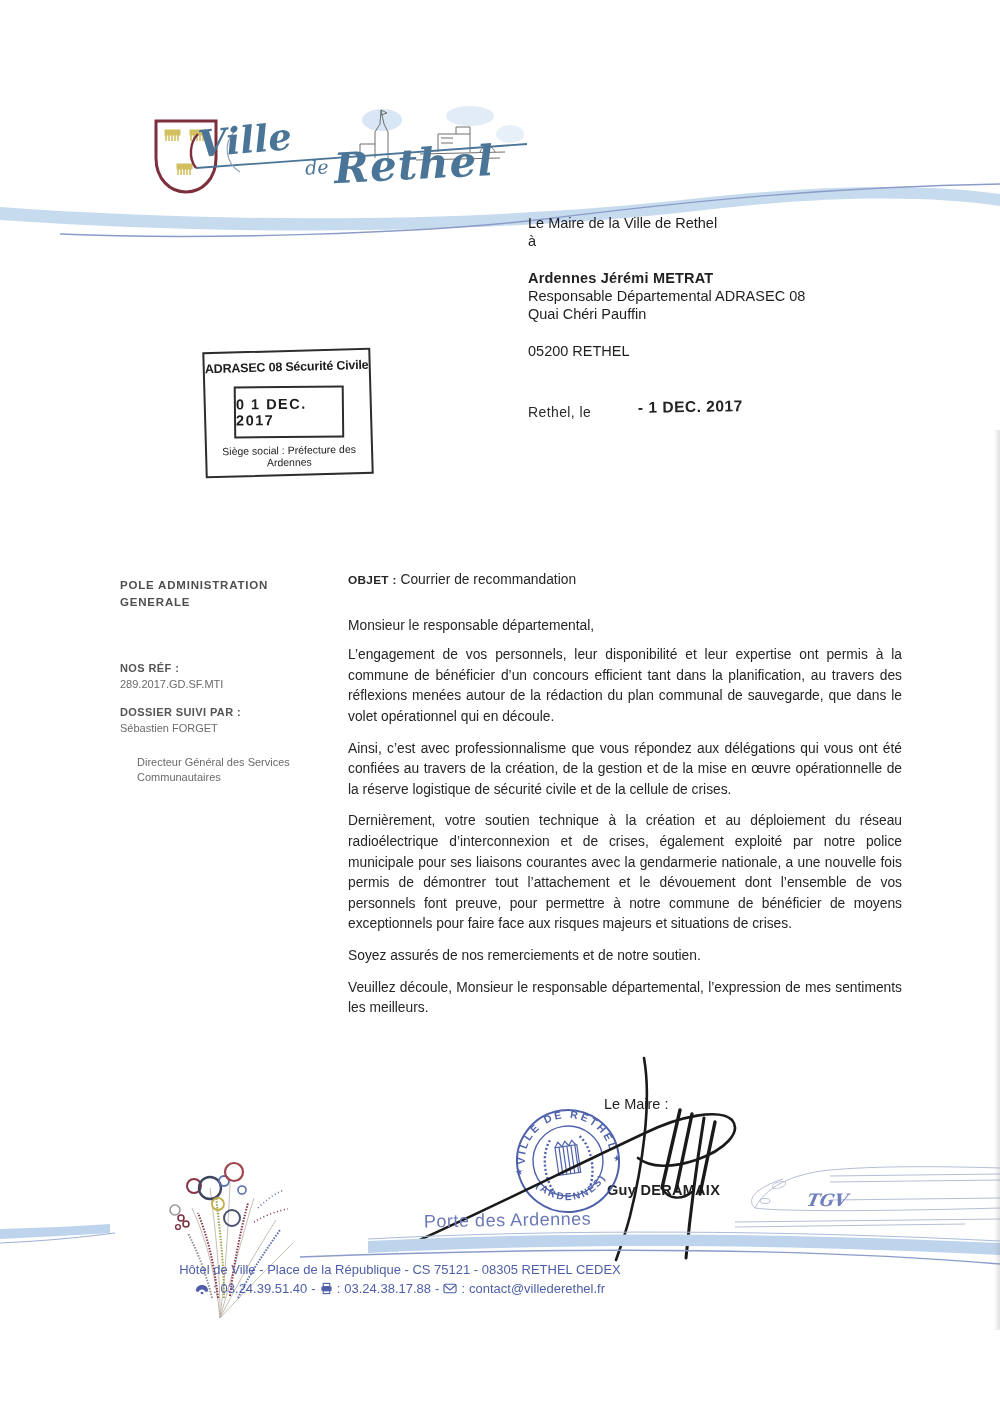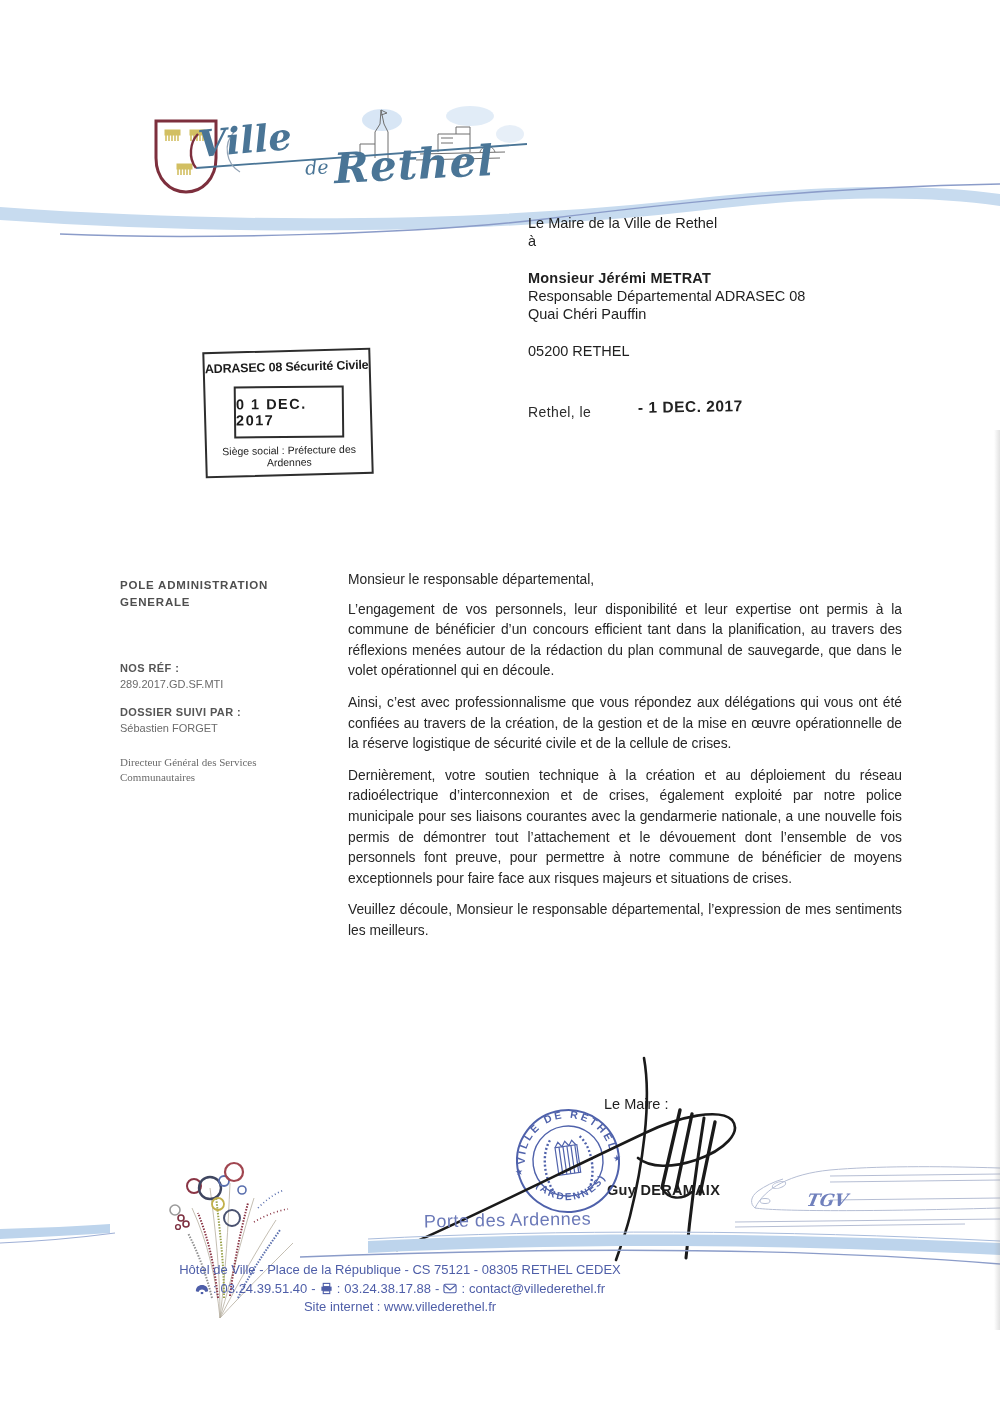--- a/index.html
+++ b/index.html
@@ -101,7 +101,7 @@
     <div>Le Maire de la Ville de Rethel</div>
     <div>à</div>
     <div style="height:19px;"></div>
-    <div class="bold">Monsieur Jérémi METRAT</div>
+    <div class="bold">Ardennes Jérémi METRAT</div>
     <div>Responsable Départemental ADRASEC 08</div>
     <div>Quai Chéri Pauffin</div>
     <div style="height:19px;"></div>

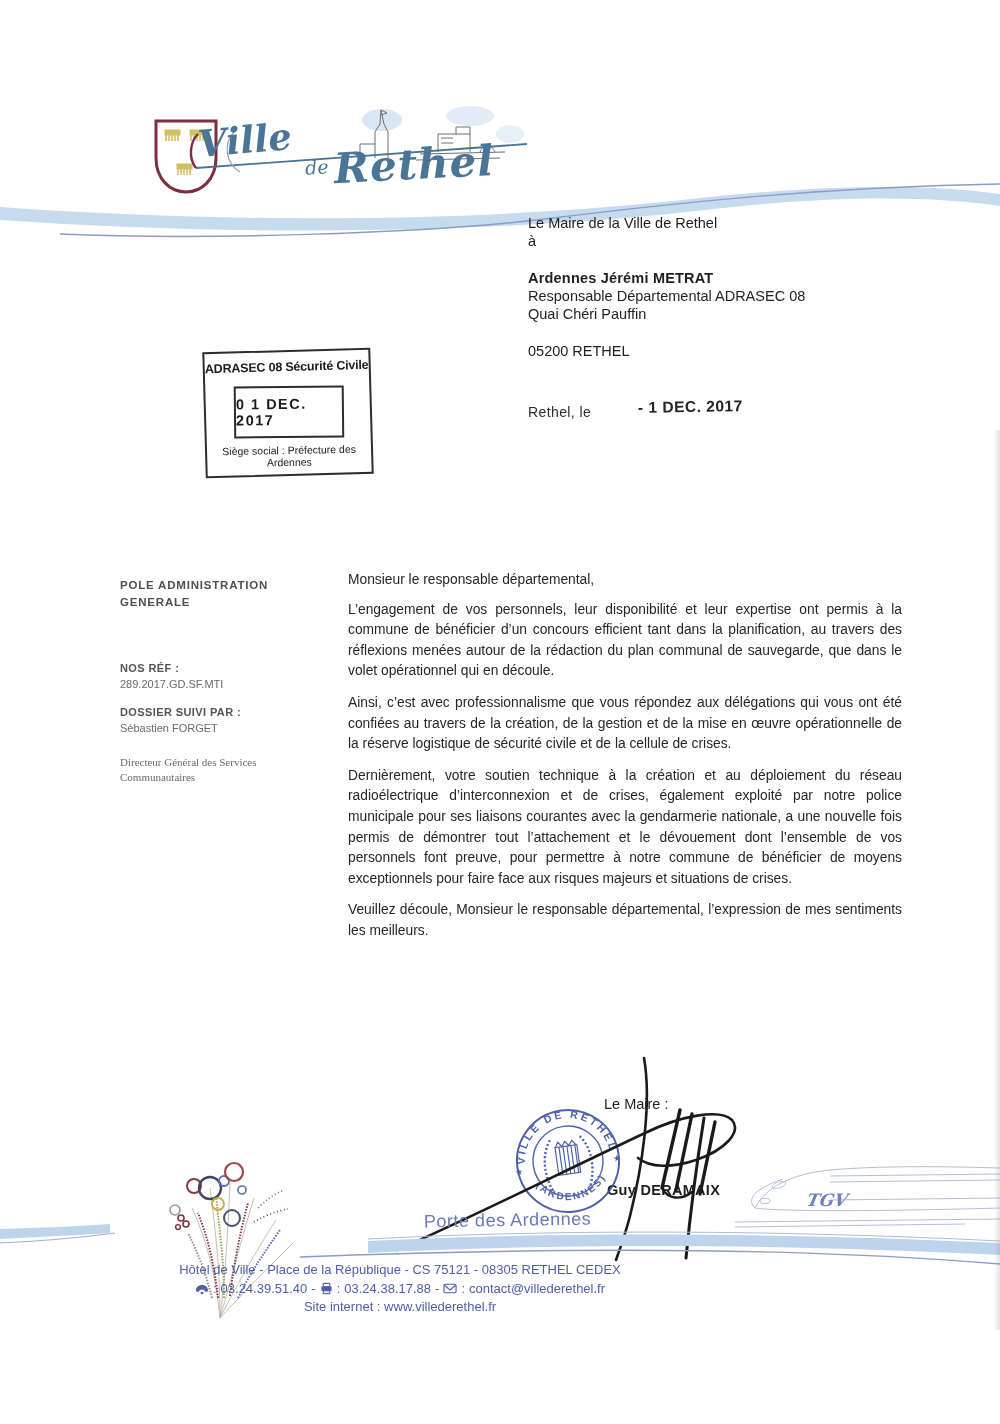--- a/index.html
+++ b/index.html
@@ -129,6 +129,10 @@
   <div class="abs side side-value" style="left:120px;top:752px;width:160px;font-family:Liberation Serif, serif;">Directeur Général des Services Communautaires</div>
 
   <div class="abs body-col">
+    <p class="objet-line">
+      <span class="objet-label">OBJET :</span>
+      <span>Courrier de recommandation</span>
+    </p>
     <p class="salutation">Monsieur le responsable départemental,</p>
     <p>L’engagement de vos personnels, leur disponibilité et leur expertise ont permis à la commune de bénéficier d’un concours efficient tant dans la planification, au travers des réflexions menées autour de la rédaction du plan communal de sauvegarde, que dans le volet opérationnel qui en découle.</p>
     <p>Ainsi, c’est avec professionnalisme que vous répondez aux délégations qui vous ont été confiées au travers de la création, de la gestion et de la mise en œuvre opérationnelle de la réserve logistique de sécurité civile et de la cellule de crises.</p>

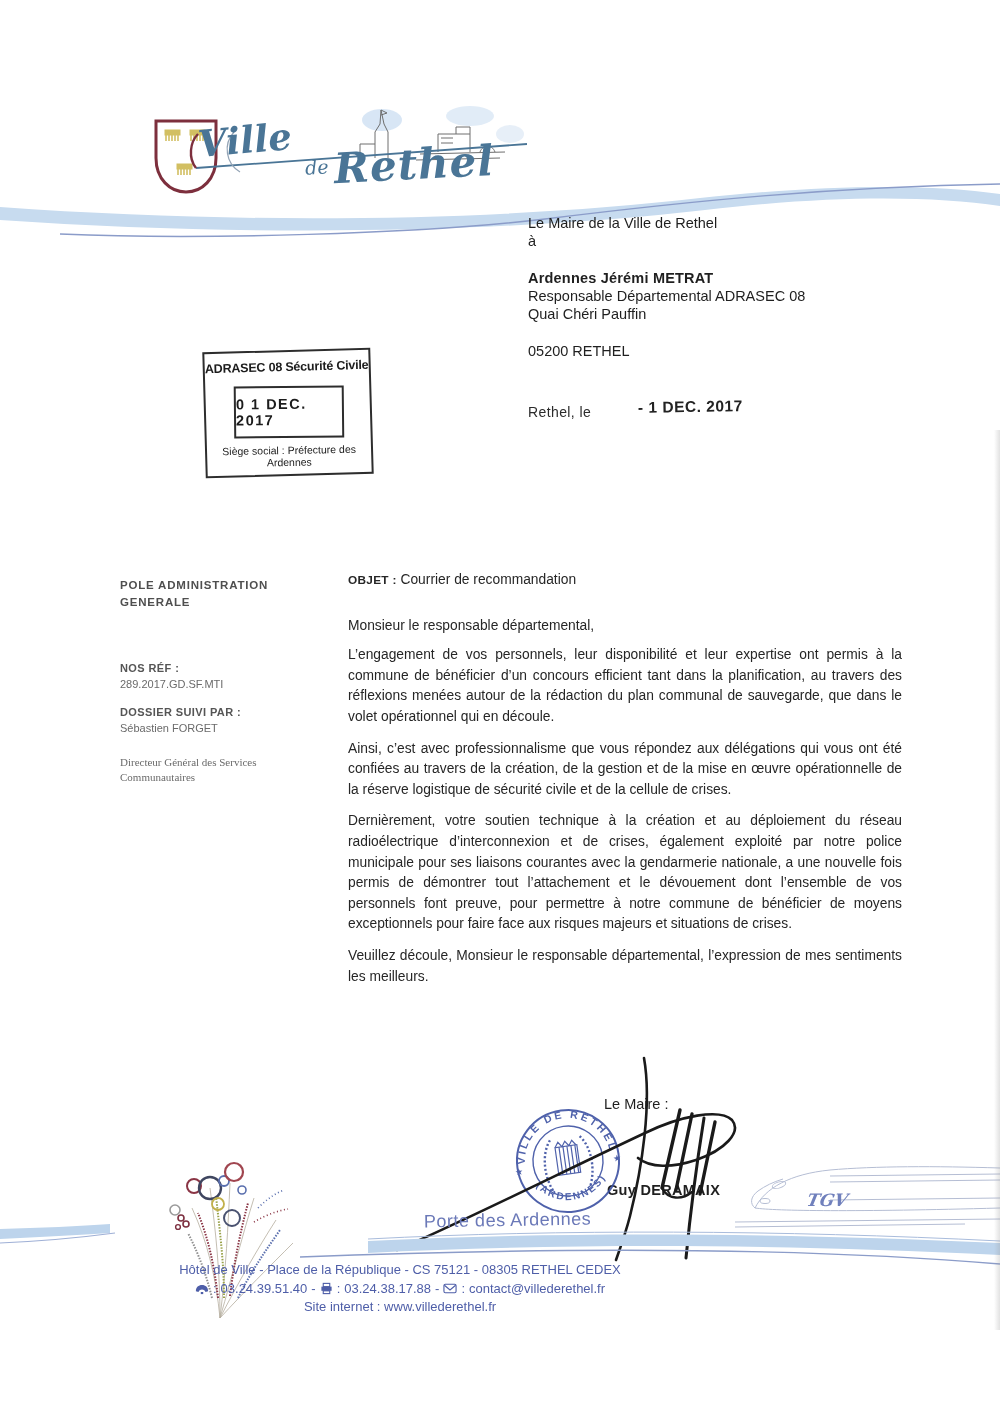--- a/index.html
+++ b/index.html
@@ -126,7 +126,7 @@
     <div class="side-label">DOSSIER SUIVI PAR :</div>
     <div class="side-value">Sébastien FORGET</div>
   </div>
-  <div class="abs side side-value" style="left:120px;top:752px;width:160px;font-family:Liberation Serif, serif;">Directeur Général des Services Communautaires</div>
+  <div class="abs side side-value" style="left:137px;top:752px;width:160px;">Directeur Général des Services Communautaires</div>
 
   <div class="abs body-col">
     <p class="objet-line">

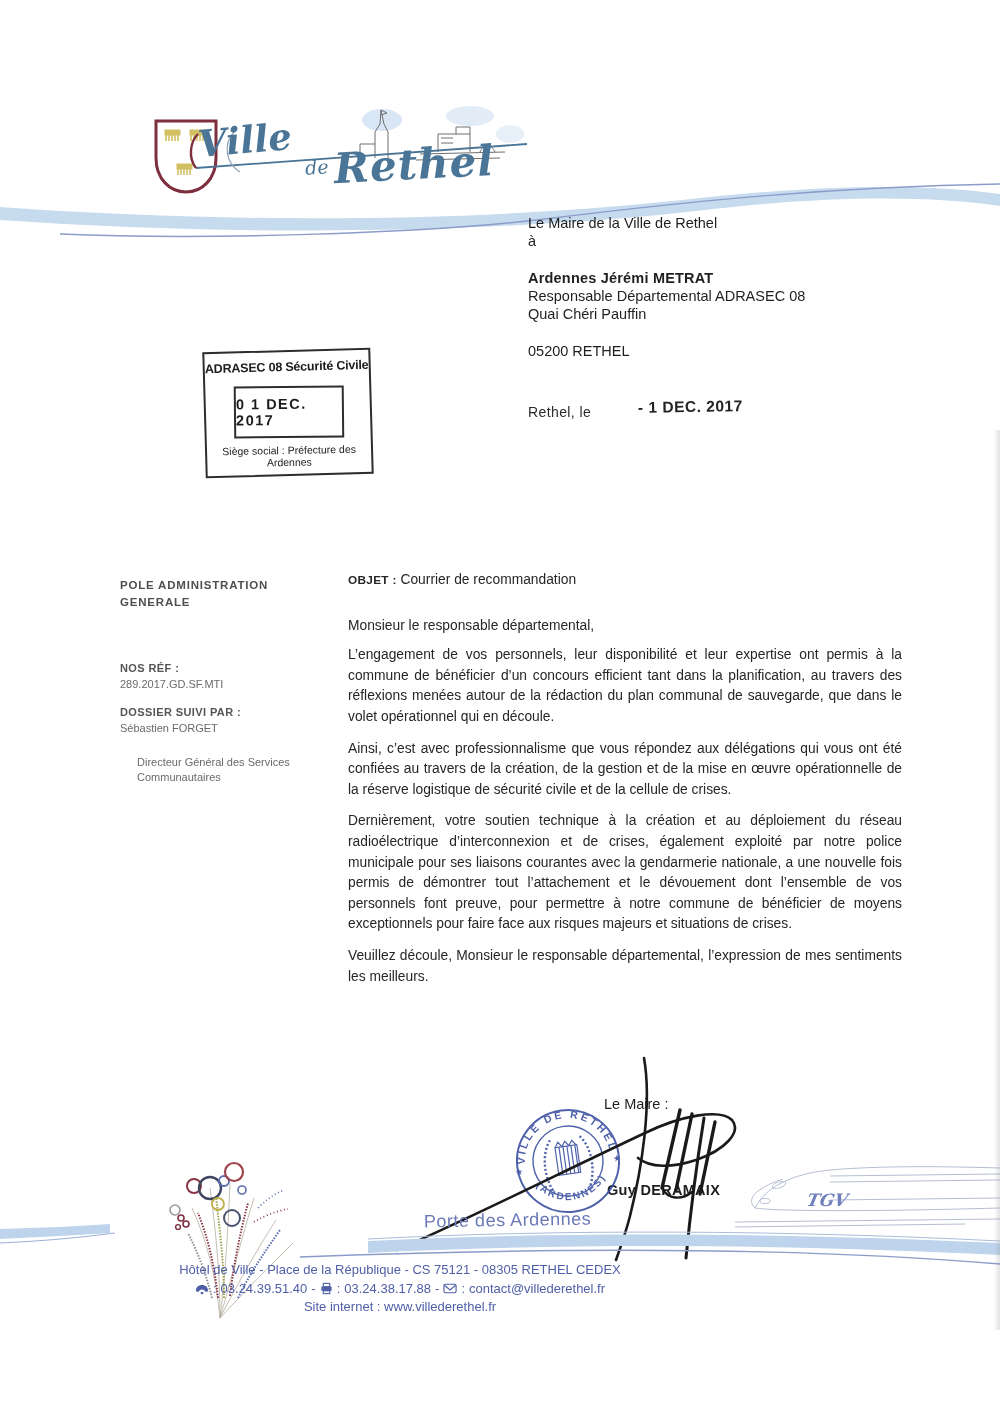--- a/index.html
+++ b/index.html
@@ -137,6 +137,7 @@
     <p>L’engagement de vos personnels, leur disponibilité et leur expertise ont permis à la commune de bénéficier d’un concours efficient tant dans la planification, au travers des réflexions menées autour de la rédaction du plan communal de sauvegarde, que dans le volet opérationnel qui en découle.</p>
     <p>Ainsi, c’est avec professionnalisme que vous répondez aux délégations qui vous ont été confiées au travers de la création, de la gestion et de la mise en œuvre opérationnelle de la réserve logistique de sécurité civile et de la cellule de crises.</p>
     <p>Dernièrement, votre soutien technique à la création et au déploiement du réseau radioélectrique d’interconnexion et de crises, également exploité par notre police municipale pour ses liaisons courantes avec la gendarmerie nationale, a une nouvelle fois permis de démontrer tout l’attachement et le dévouement dont l’ensemble de vos personnels font preuve, pour permettre à notre commune de bénéficier de moyens exceptionnels pour faire face aux risques majeurs et situations de crises.</p>
+    <p>Soyez assurés de nos remerciements et de notre soutien.</p>
     <p>Veuillez découle, Monsieur le responsable départemental, l’expression de mes sentiments les meilleurs.</p>
   </div>
 

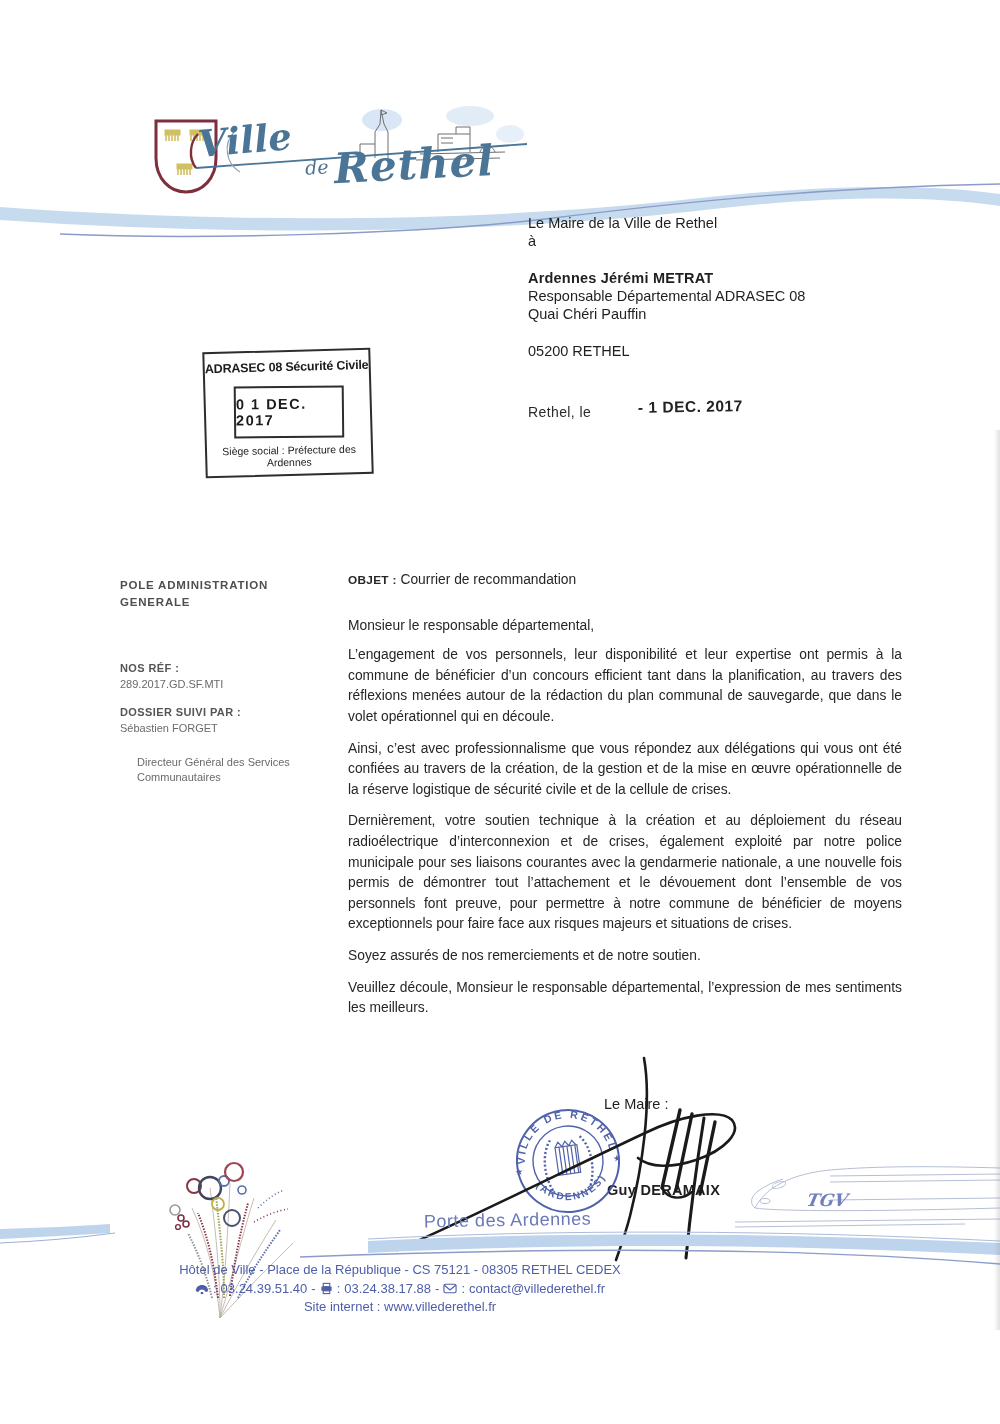--- a/index.html
+++ b/index.html
@@ -263,10 +263,6 @@
       <span>:</span>
       <span>contact@villederethel.fr</span>
     </div>
-    <div>
-      <span>Site internet :</span>
-      <span>www.villederethel.fr</span>
-    </div>
   </div>
 
   <div class="abs scan-edge"></div>

